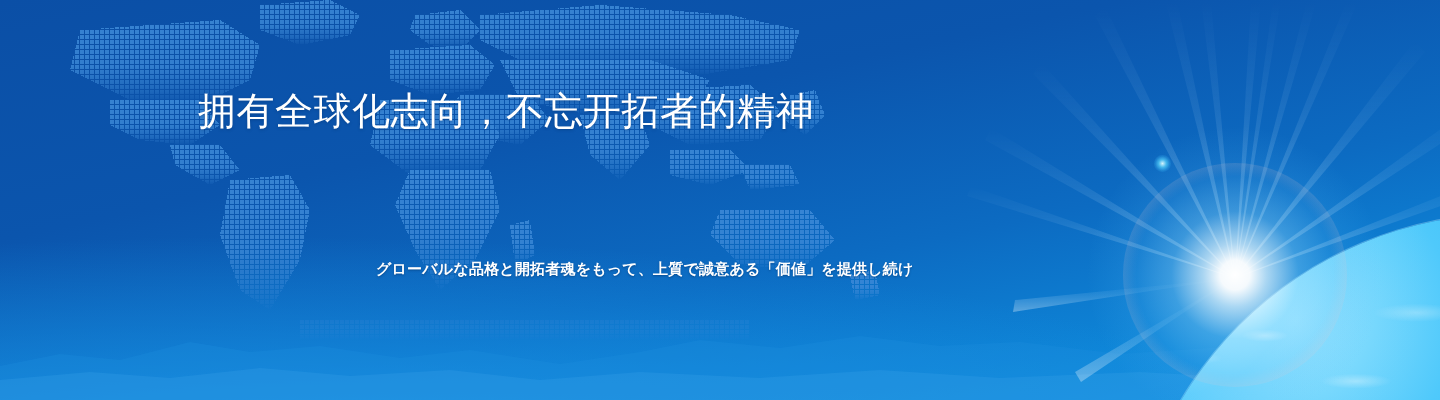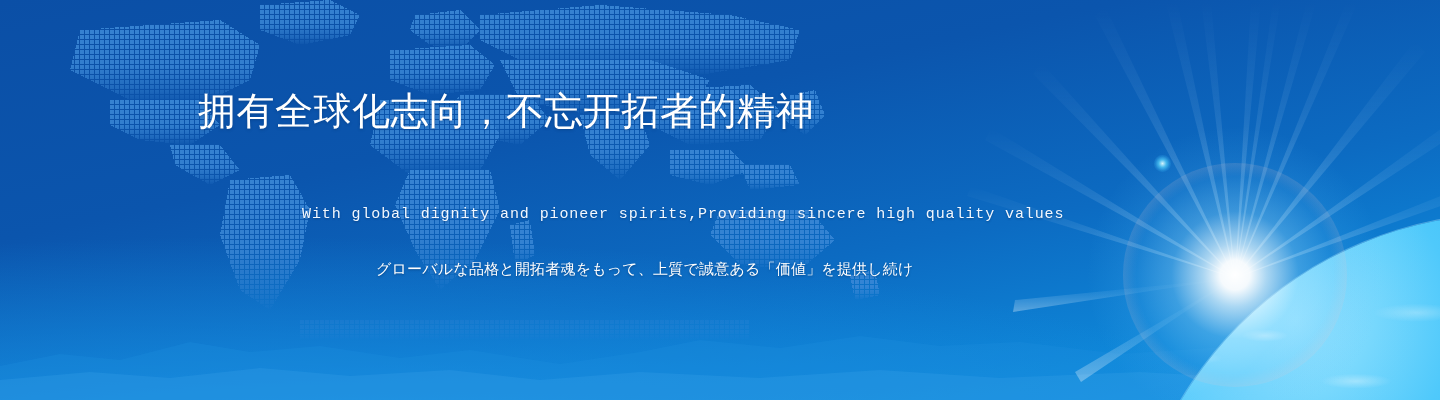--- a/index.html
+++ b/index.html
@@ -305,7 +305,6 @@
 
   <div class="copy">
     <div class="headline l1">拥有全球化志向，不忘开拓者的精神</div>
-    <div class="subtitle-en">With global dignity and pioneer spirits,Providing sincere high quality values</div>
     <div class="subtitle-jp">グローバルな品格と開拓者魂をもって、上質で誠意ある「価値」を提供し続け</div>
   </div>
 

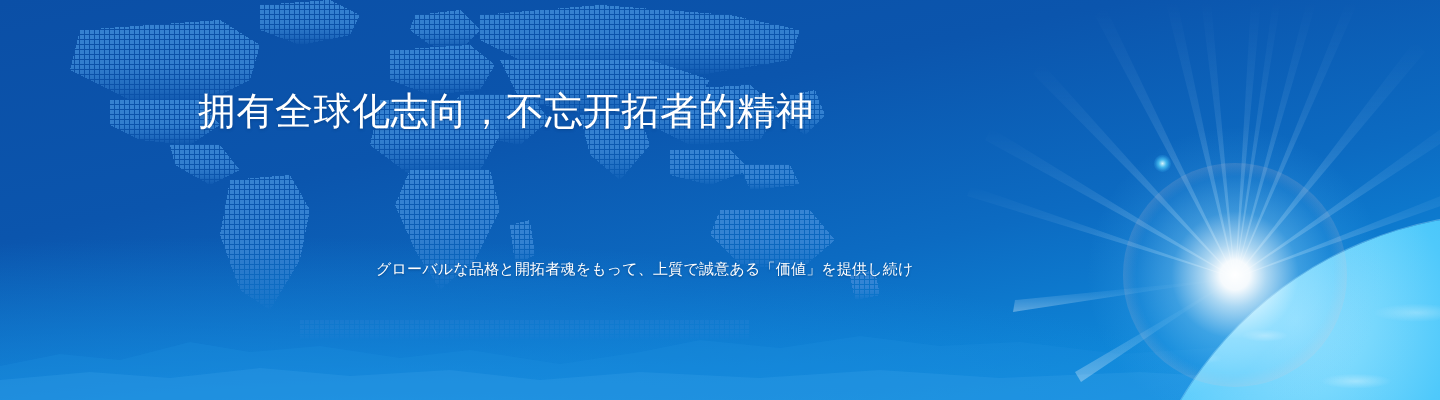--- a/index.html
+++ b/index.html
@@ -183,7 +183,7 @@
     color: #ffffff;
     font-family: "DejaVu Sans", "Liberation Sans", sans-serif;
     font-size: 15px;
-    font-weight: 400;
+    font-weight: 700;
     letter-spacing: .2px;
     white-space: nowrap;
     text-shadow: 0 1px 2px rgba(4,44,96,.5);

